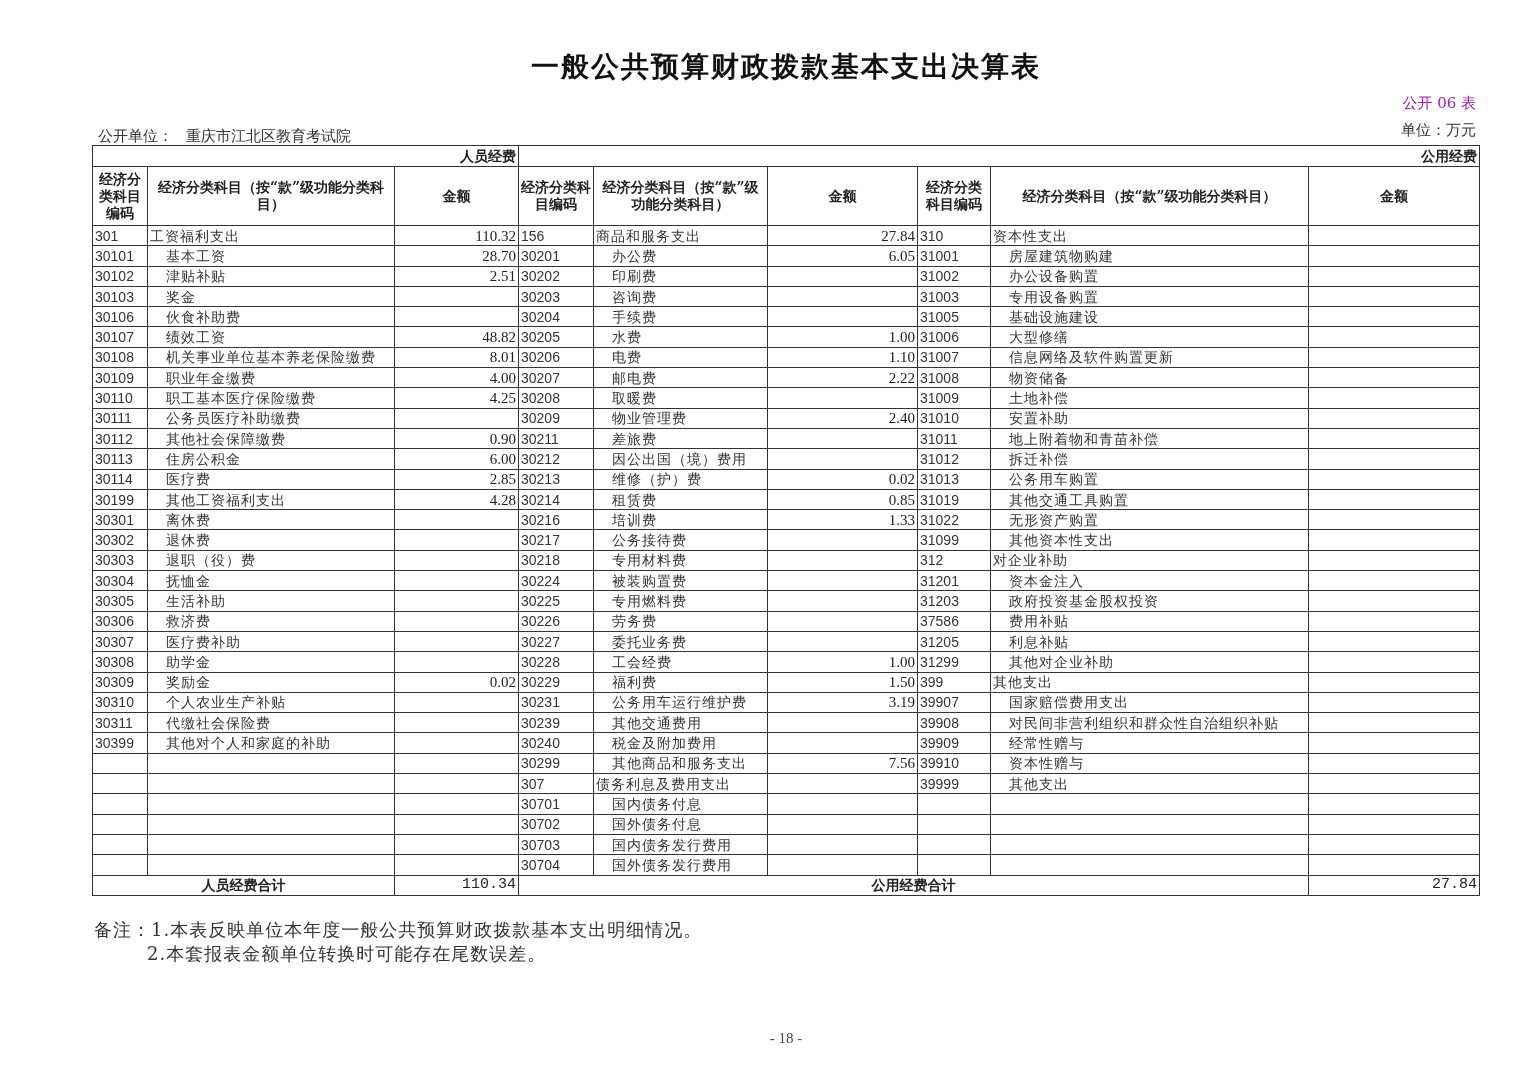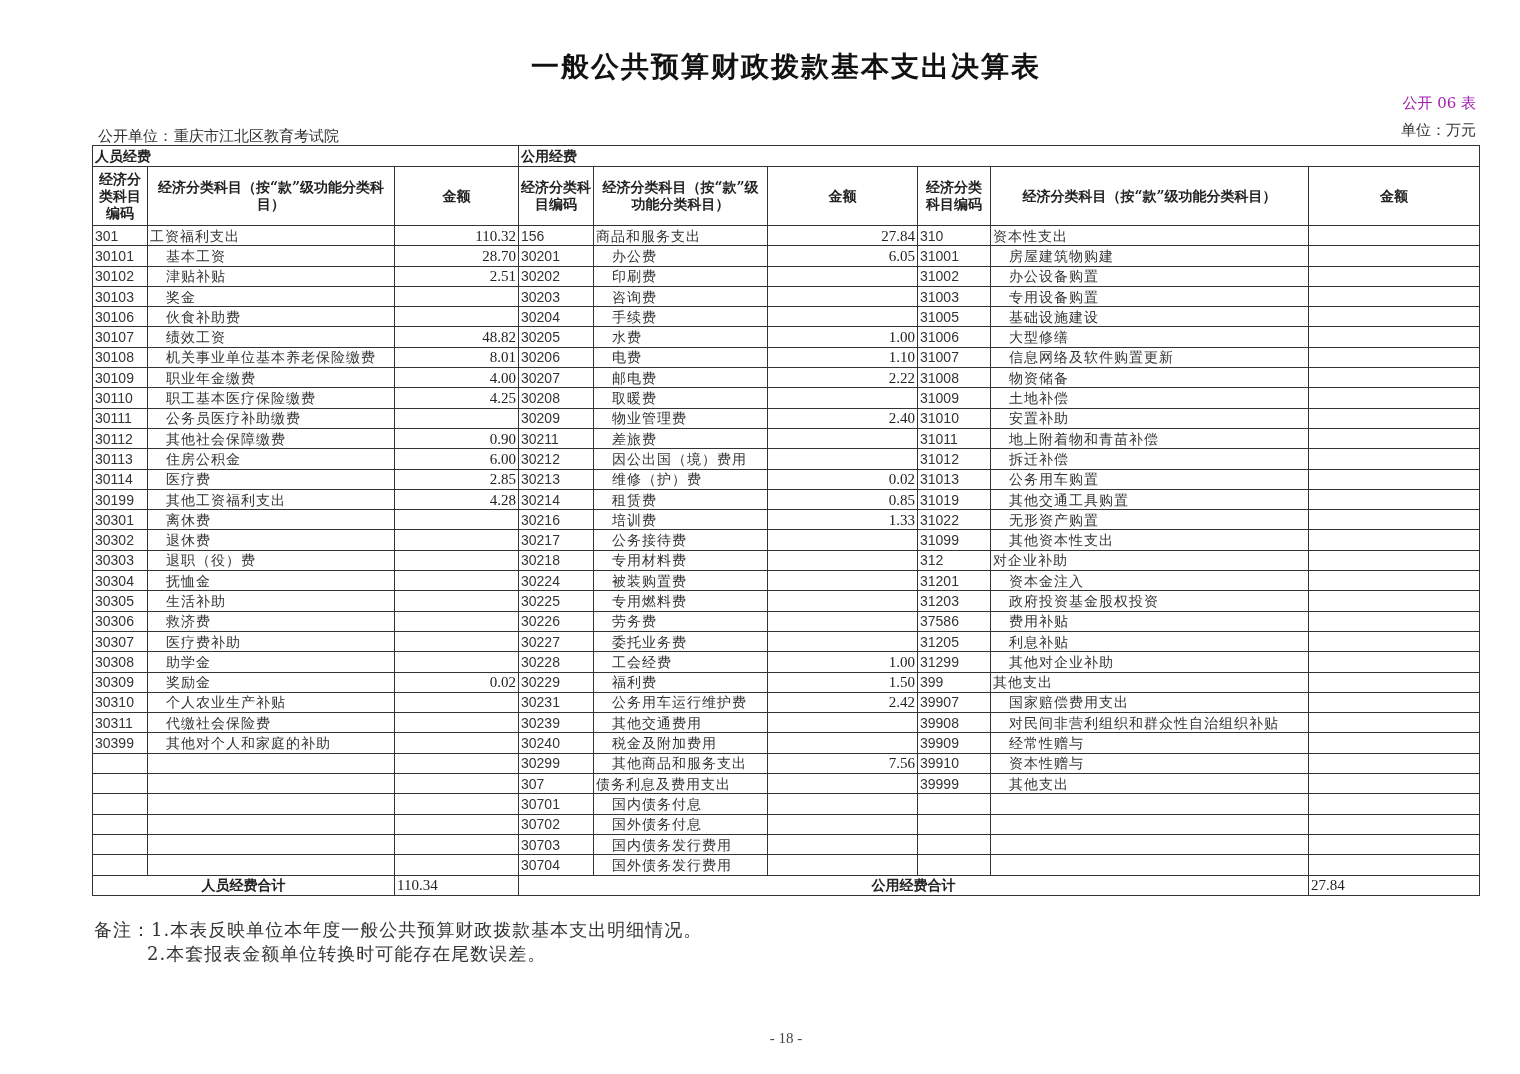--- a/index.html
+++ b/index.html
@@ -8,7 +8,7 @@
   .form-no { position:absolute; right:44px; top:94px; font-size:15px; color:#a21caf; }
   .unit { position:absolute; right:44px; top:121px; font-size:15px; color:#333; }
   .org { position:absolute; left:94px; top:127px; font-size:15px; color:#333; }
-  .org span { margin-left:1px; }
+  .org span { margin-left:13px; }
   table.main { position:absolute; left:92px; top:145px; border-collapse:collapse; table-layout:fixed; width:1387px; font-size:14px; }
   table.main td { border:1px solid #333; padding:0 2px; height:19.3px; line-height:18px; white-space:nowrap; overflow:hidden; vertical-align:middle; }
   table.main tr.hdr1 td { height:20px; font-weight:bold; text-align:left; font-size:14px; }

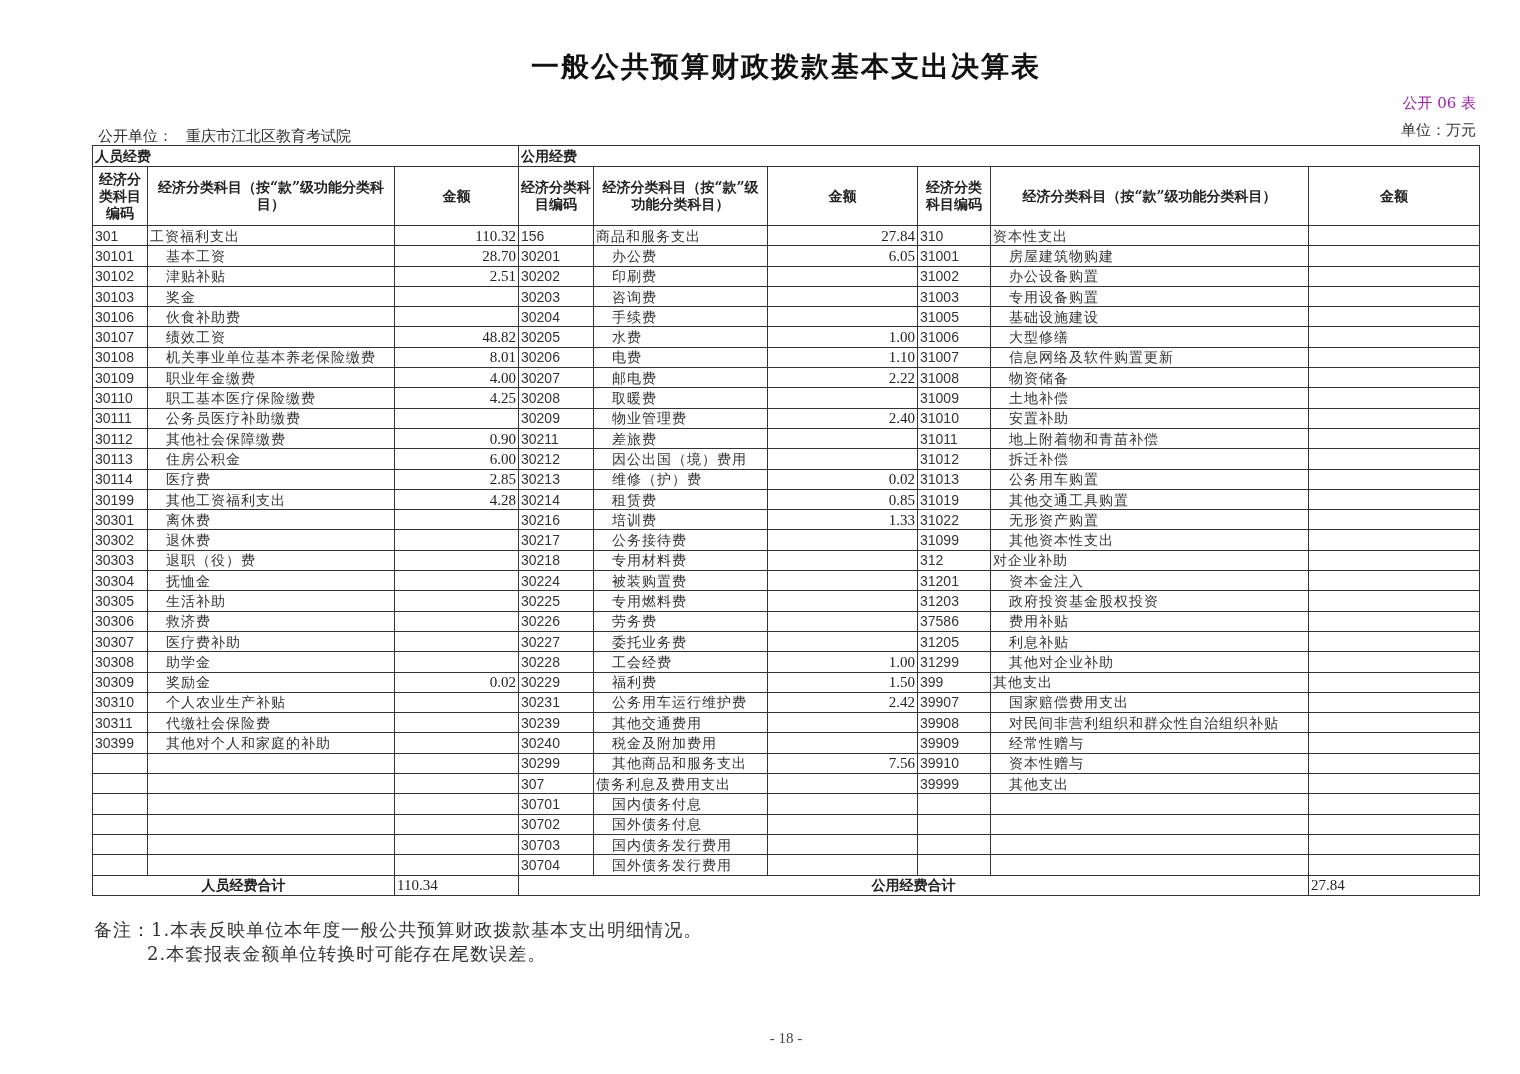--- a/index.html
+++ b/index.html
@@ -11,7 +11,7 @@
   .org span { margin-left:13px; }
   table.main { position:absolute; left:92px; top:145px; border-collapse:collapse; table-layout:fixed; width:1387px; font-size:14px; }
   table.main td { border:1px solid #333; padding:0 2px; height:19.3px; line-height:18px; white-space:nowrap; overflow:hidden; vertical-align:middle; }
-  table.main tr.hdr1 td { height:20px; font-weight:bold; text-align:left; font-size:14px; }
+  table.main tr.hdr1 td { height:20px; font-weight:bold; text-align:right; font-size:14px; }
   table.main tr.hdr2 td { height:58px; font-weight:bold; text-align:center; font-size:14px; white-space:normal; line-height:17px; }
   td.code { font-family:"Liberation Sans", sans-serif; color:#333; font-size:14px; }
   td.name { color:#333; letter-spacing:1px; }

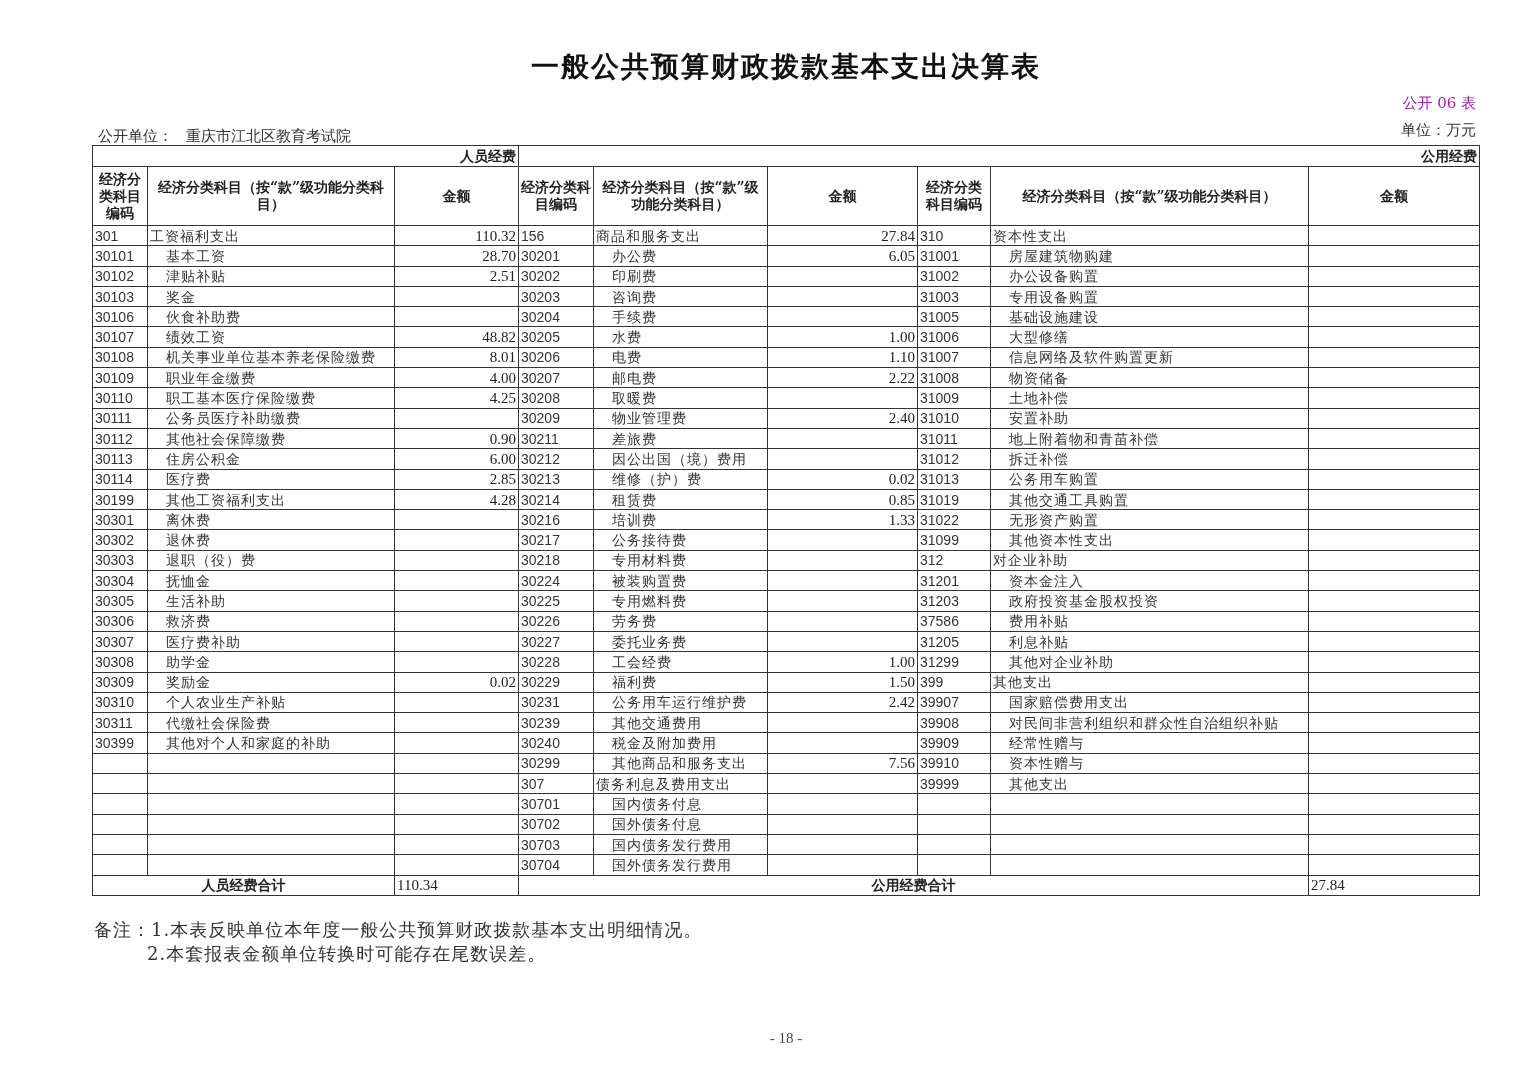--- a/index.html
+++ b/index.html
@@ -318,7 +318,7 @@
         <td class="amt"></td>
         <td class="code">30231</td>
         <td class="name sub">公务用车运行维护费</td>
-        <td class="amt">2.42</td>
+        <td class="amt">3.19</td>
         <td class="code">39907</td>
         <td class="name sub">国家赔偿费用支出</td>
         <td class="amt"></td>

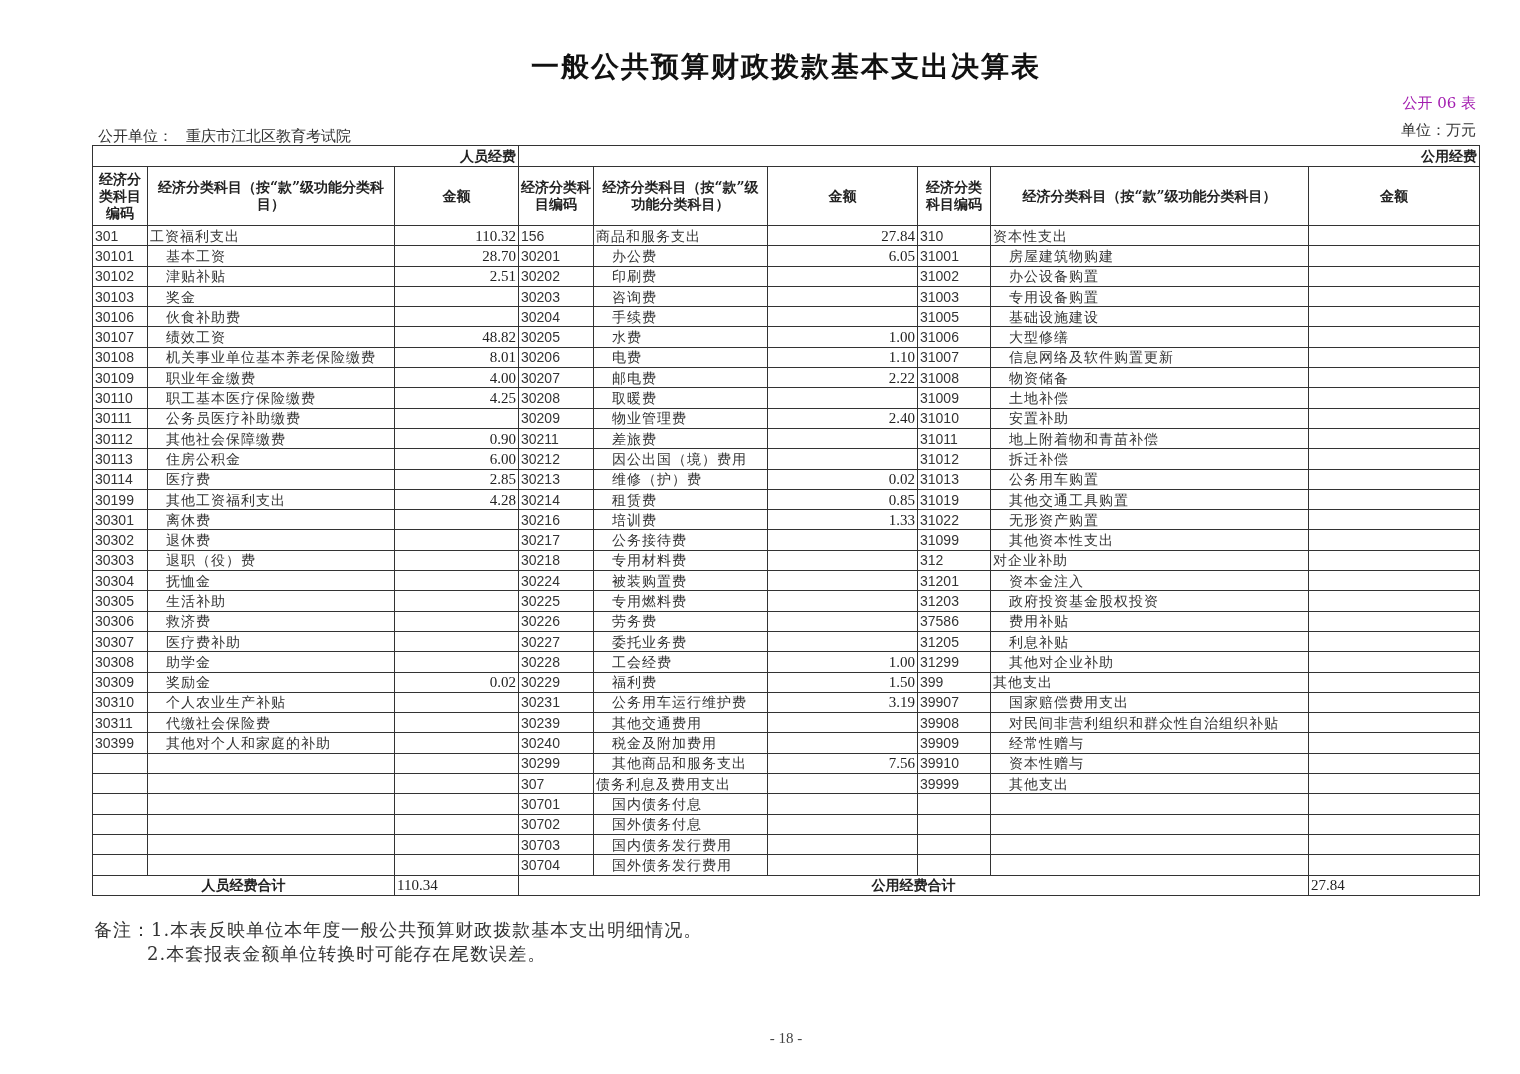--- a/index.html
+++ b/index.html
@@ -18,7 +18,7 @@
   td.name.sub { padding-left:18px; }
   td.amt { text-align:right; font-family:"Liberation Serif", serif; font-size:15px; padding-right:6px; }
   tr.total td { font-weight:bold; text-align:center;margin-top:12px; }
-  tr.total td.amt { font-weight:normal; text-align:left; }
+  tr.total td.amt { font-weight:normal; text-align:right;font-family:Liberation Mono, monospace; }
   .notes { position:absolute; left:94px; top:918px; font-size:18px; color:#333; line-height:24px; letter-spacing:1px; }
   .notes .l2 { padding-left:53px; }
   .page-no { position:absolute; left:0; width:1572px; top:1030px; text-align:center; font-size:15px; color:#444; font-family:"Liberation Serif", serif; }

